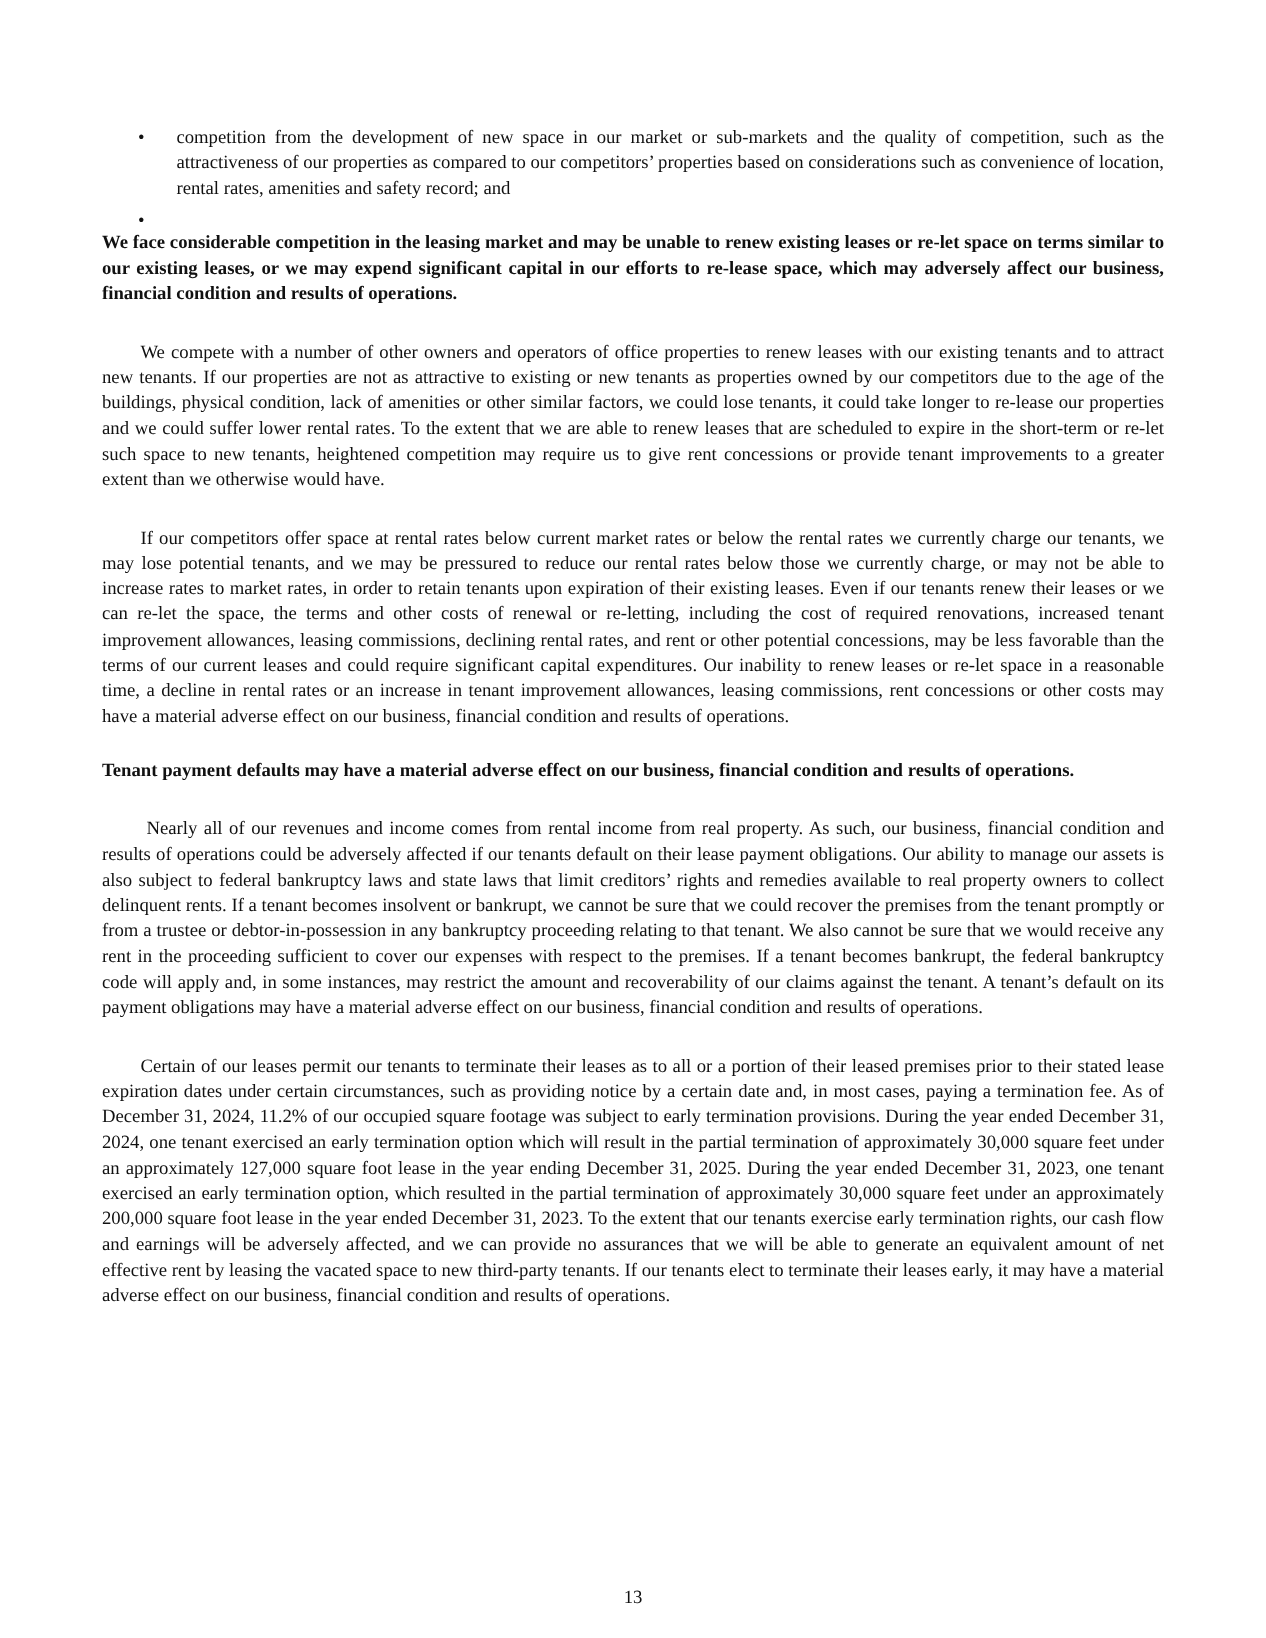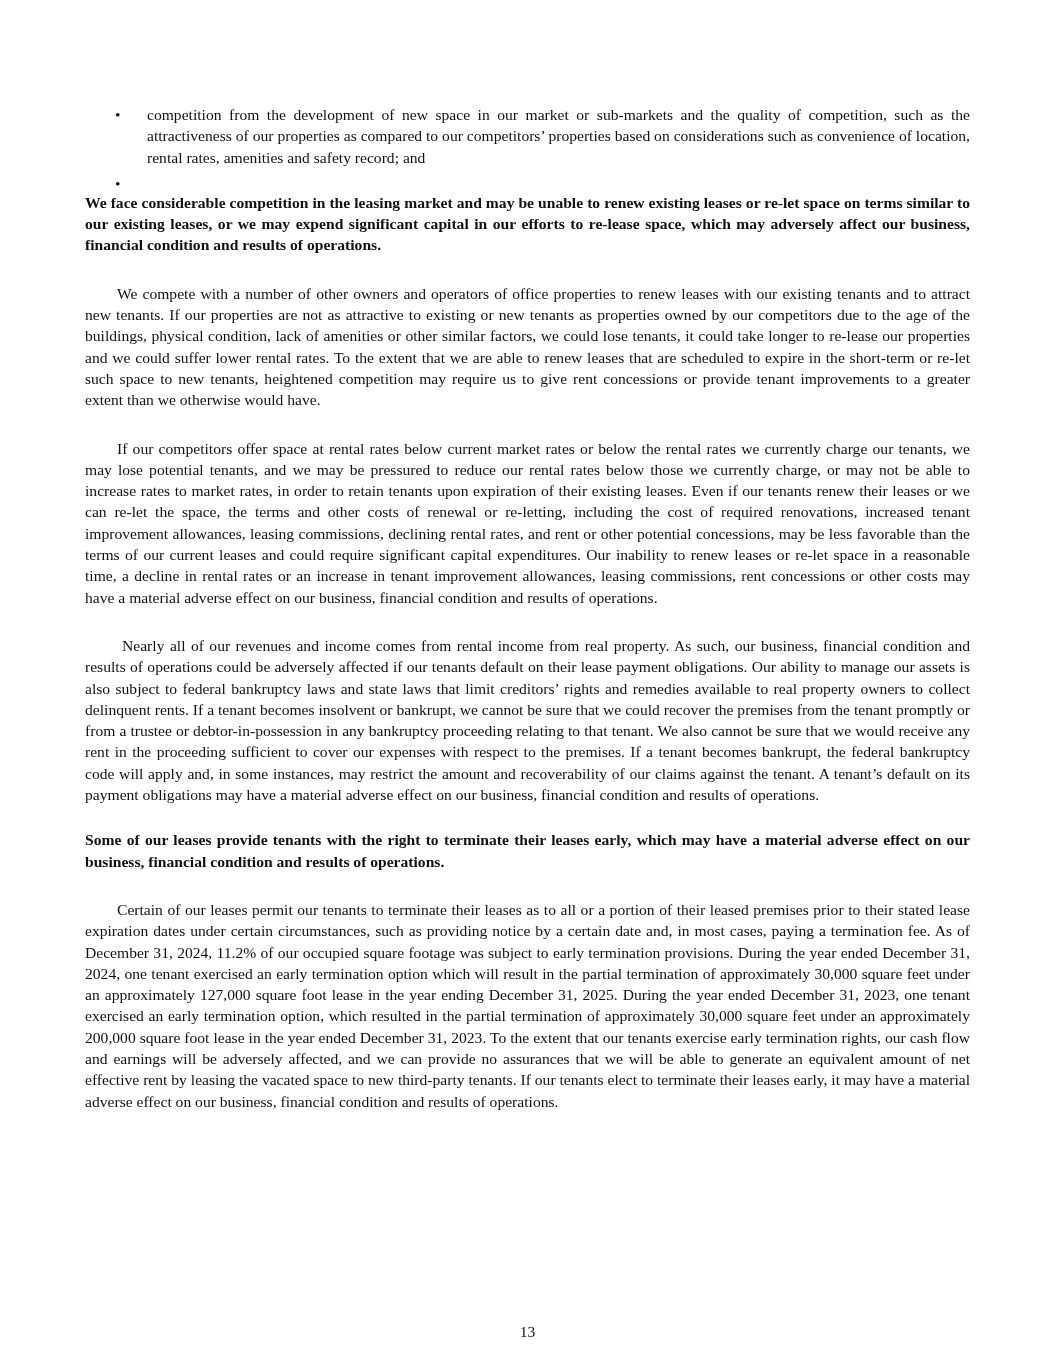--- a/index.html
+++ b/index.html
@@ -68,6 +68,7 @@
   </section>
 
   <section>
+    <p class="heading">Tenant payment defaults may have a material adverse effect on our business, financial condition and results of operations.</p>
     <p class="body-p" style="text-indent:37px;">Nearly all of our revenues and income comes from rental income from real property. As such, our business, financial condition and results of operations could be adversely affected if our tenants default on their lease payment obligations. Our ability to manage our assets is also subject to federal bankruptcy laws and state laws that limit creditors’ rights and remedies available to real property owners to collect delinquent rents. If a tenant becomes insolvent or bankrupt, we cannot be sure that we could recover the premises from the tenant promptly or from a trustee or debtor-in-possession in any bankruptcy proceeding relating to that tenant. We also cannot be sure that we would receive any rent in the proceeding sufficient to cover our expenses with respect to the premises. If a tenant becomes bankrupt, the federal bankruptcy code will apply and, in some instances, may restrict the amount and recoverability of our claims against the tenant. A tenant’s default on its payment obligations may have a material adverse effect on our business, financial condition and results of operations.</p>
   </section>
 

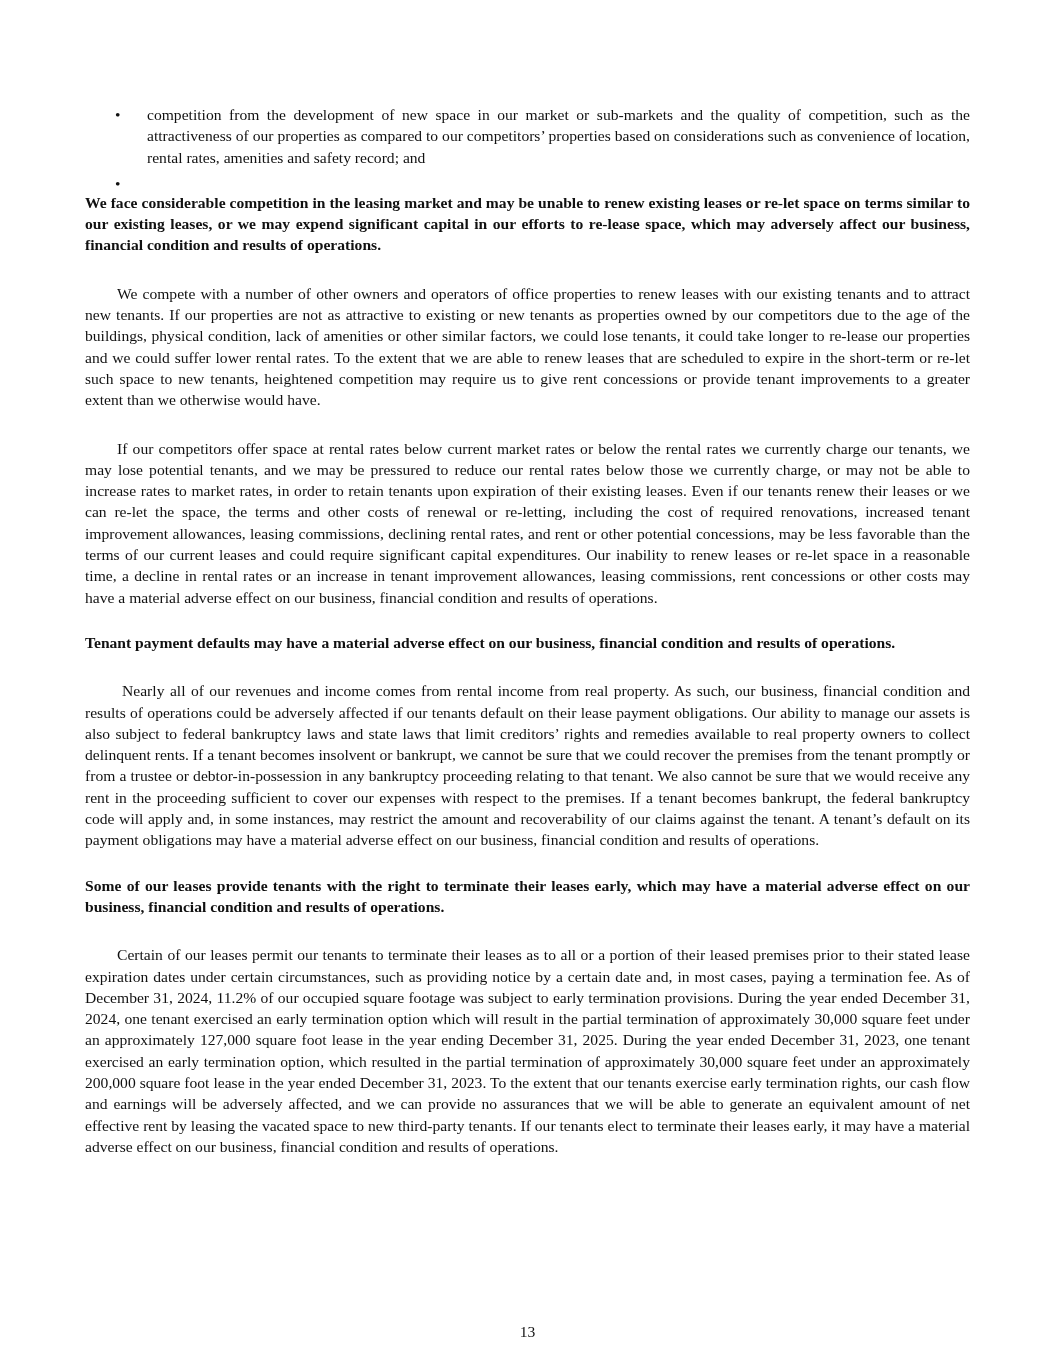--- a/index.html
+++ b/index.html
@@ -73,7 +73,6 @@
   </section>
 
   <section>
-    <p class="heading">Some of our leases provide tenants with the right to terminate their leases early, which may have a material adverse effect on our business, financial condition and results of operations.</p>
     <p class="body-p">Certain of our leases permit our tenants to terminate their leases as to all or a portion of their leased premises prior to their stated lease expiration dates under certain circumstances, such as providing notice by a certain date and, in most cases, paying a termination fee. As of December 31, 2024, 11.2% of our occupied square footage was subject to early termination provisions. During the year ended December 31, 2024, one tenant exercised an early termination option which will result in the partial termination of approximately 30,000 square feet under an approximately 127,000 square foot lease in the year ending December 31, 2025. During the year ended December 31, 2023, one tenant exercised an early termination option, which resulted in the partial termination of approximately 30,000 square feet under an approximately 200,000 square foot lease in the year ended December 31, 2023. To the extent that our tenants exercise early termination rights, our cash flow and earnings will be adversely affected, and we can provide no assurances that we will be able to generate an equivalent amount of net effective rent by leasing the vacated space to new third-party tenants. If our tenants elect to terminate their leases early, it may have a material adverse effect on our business, financial condition and results of operations.</p>
   </section>
 </div>

